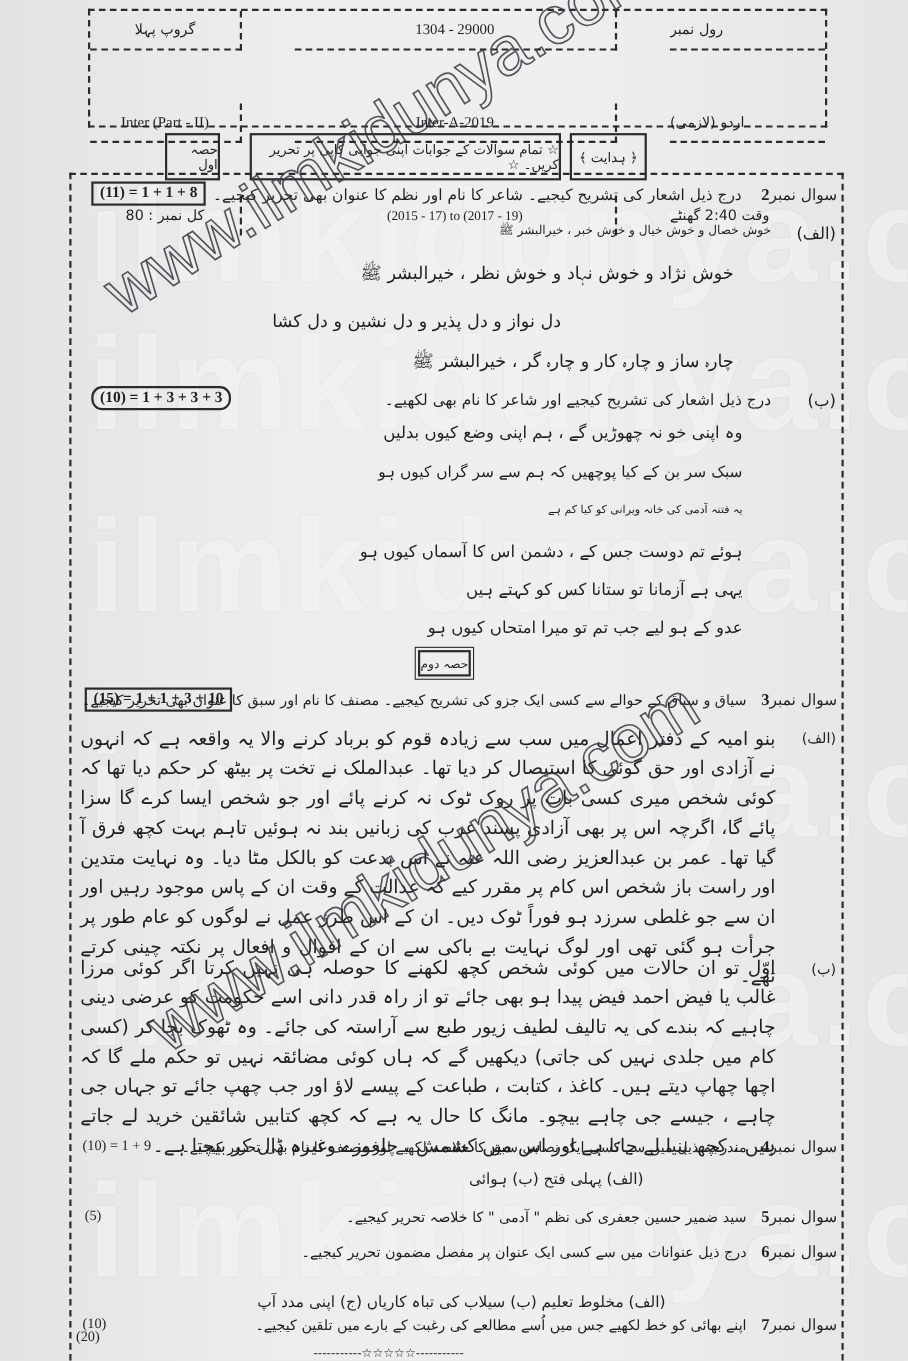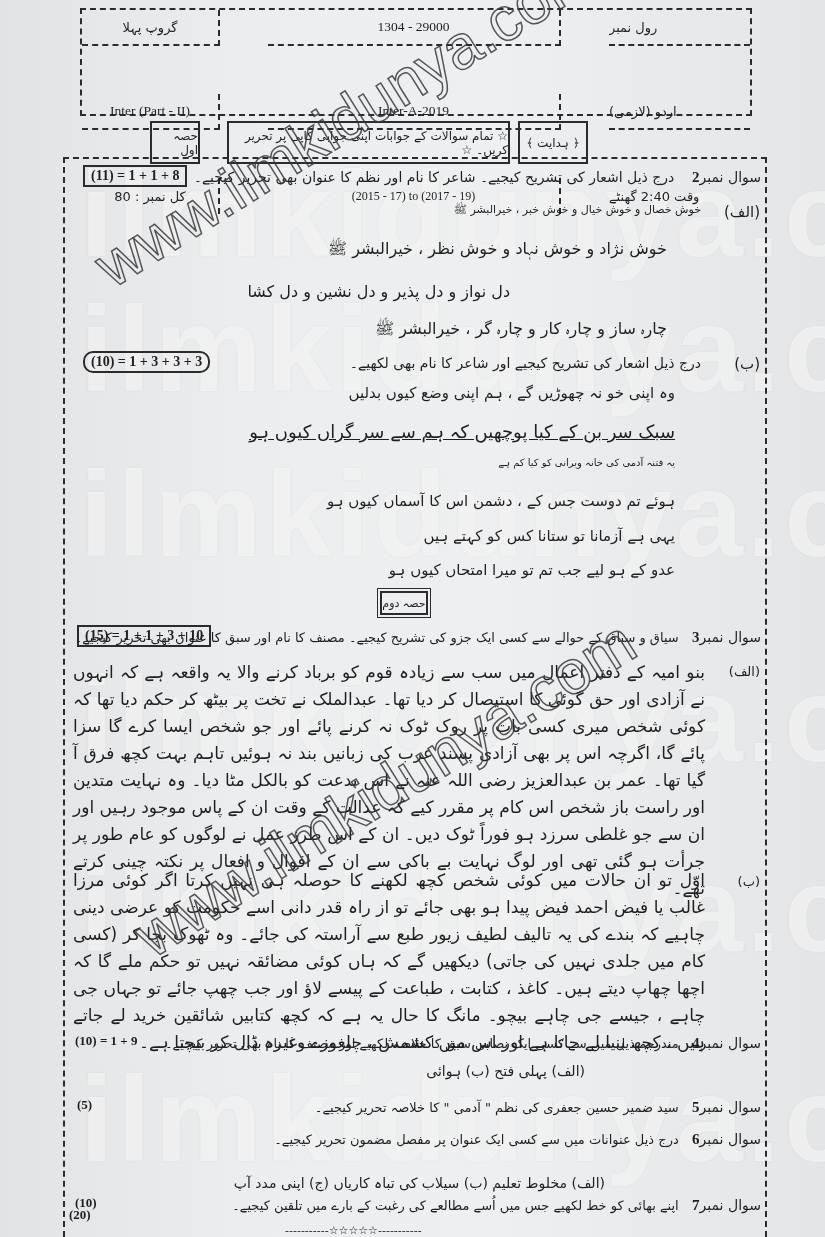--- a/index.html
+++ b/index.html
@@ -115,7 +115,7 @@
     <div class="line" style="right:5px; top:196px;">(ب)</div>
     <div class="line" style="right:64px; top:196px; font-size:14px;">درج ذیل اشعار کی تشریح کیجیے اور شاعر کا نام بھی لکھیے۔</div>
     <div class="line" style="right:90px; top:225px; font-size:15px;">وہ اپنی خو نہ چھوڑیں گے ، ہم اپنی وضع کیوں بدلیں</div>
-    <div class="line" style="right:90px; top:262px; font-size:18px;text-decoration:underline;">سبک سر بن کے کیا پوچھیں کہ ہم سے سر گراں کیوں ہو</div>
+    <div class="line" style="right:90px; top:262px; font-size:14px;">سبک سر بن کے کیا پوچھیں کہ ہم سے سر گراں کیوں ہو</div>
     <div class="line" style="right:90px; top:298px; font-size:10px;">یہ فتنہ آدمی کی خانہ ویرانی کو کیا کم ہے</div>
     <div class="line" style="right:90px; top:333px; font-size:15px;">ہوئے تم دوست جس کے ، دشمن اس کا آسماں کیوں ہو</div>
     <div class="line" style="right:90px; top:368px; font-size:15px;">یہی ہے آزمانا تو ستانا کس کو کہتے ہیں</div>

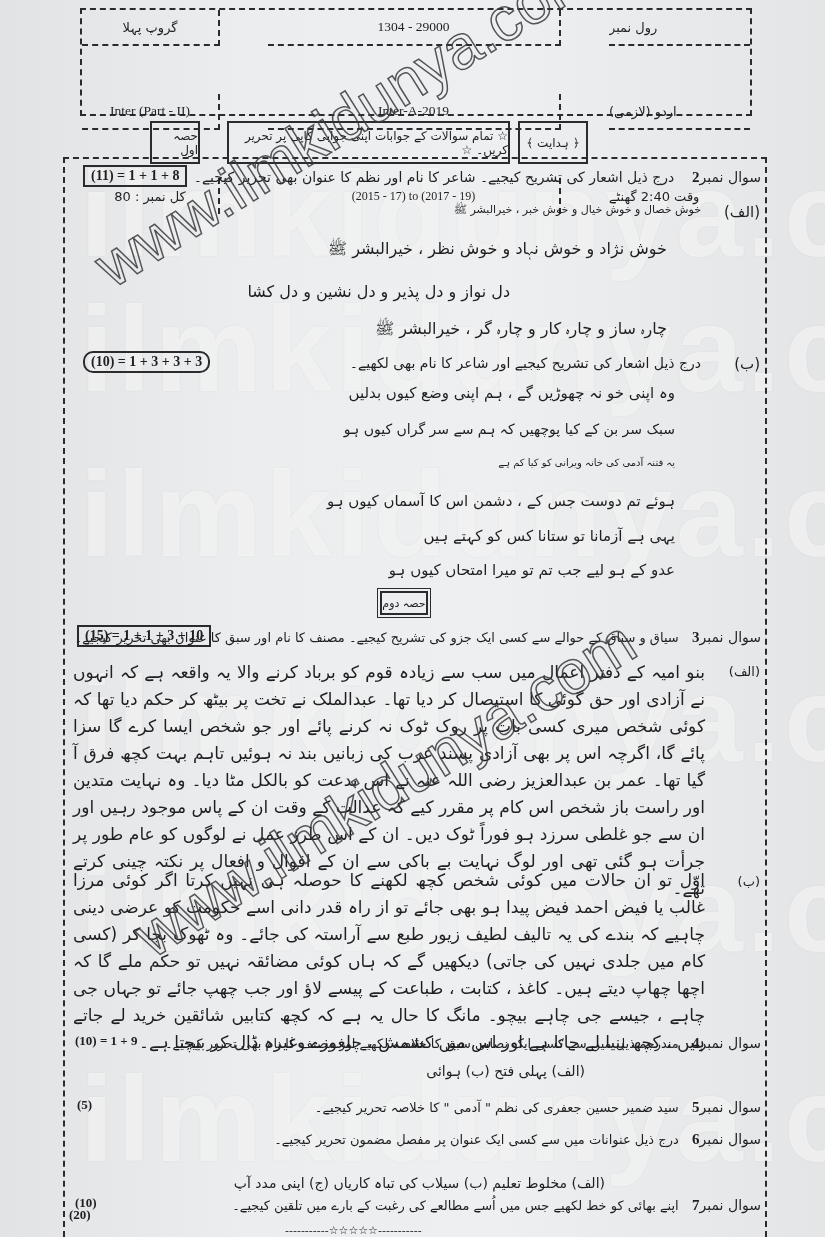--- a/index.html
+++ b/index.html
@@ -49,7 +49,7 @@
     position: absolute; border: 2px solid #2b2b2e; font-family: "Liberation Serif", serif; font-weight: bold;
     font-size: 14px; padding: 0 6px; height: 22px; display: flex; align-items: center; white-space: nowrap; background: transparent;
   }
-  .marks-plain { position: absolute; font-family: "Liberation Serif", serif; font-weight: bold; font-size: 13px; white-space: nowrap; }
+  .marks-plain { position: absolute; font-family: "Liberation Serif", serif; font-weight: normal; font-size: 13px; white-space: nowrap; }
   .qnum { font-size: 14px; }
   .qnum b { font-family: "Liberation Serif", serif; font-size: 15px; }
   .prose { position: absolute; direction: rtl; font-size: 17px; line-height: 27px; text-align: justify; }

